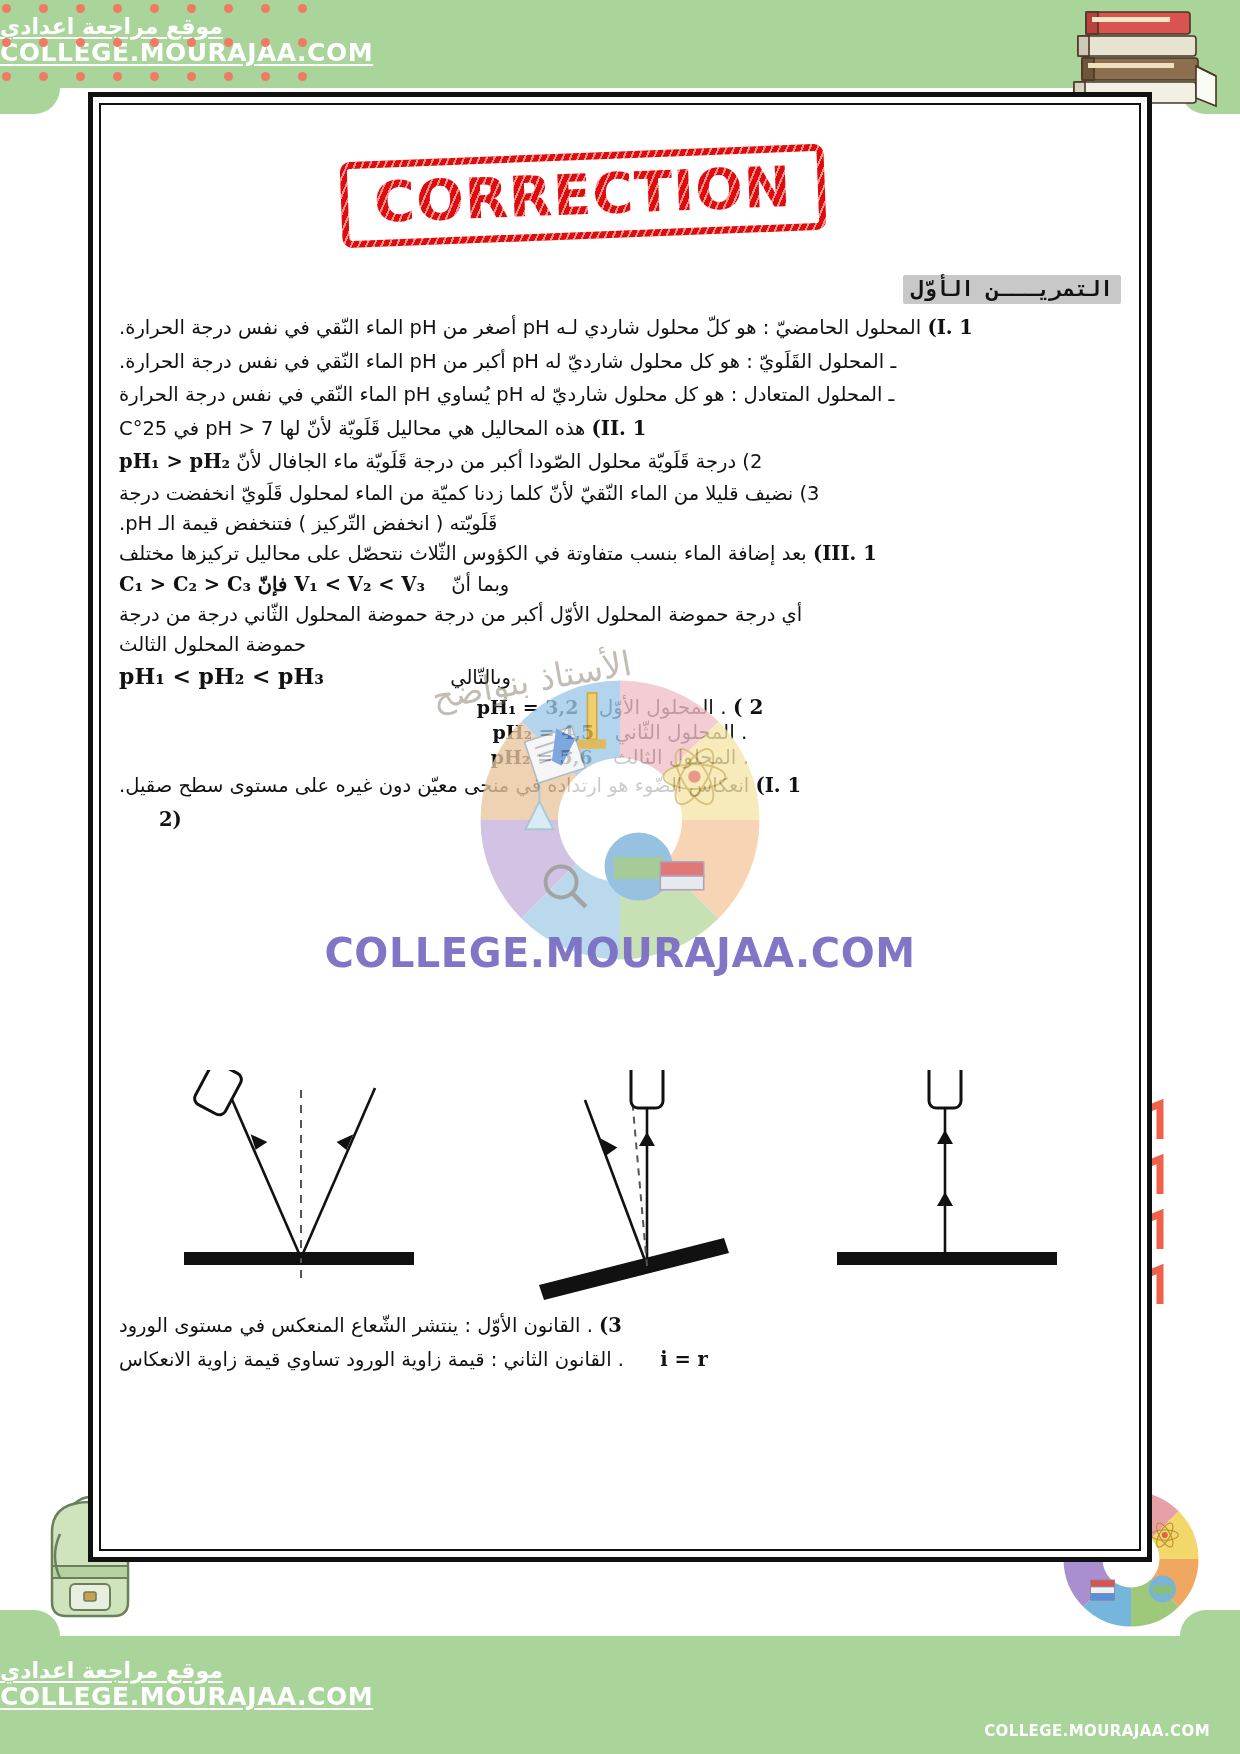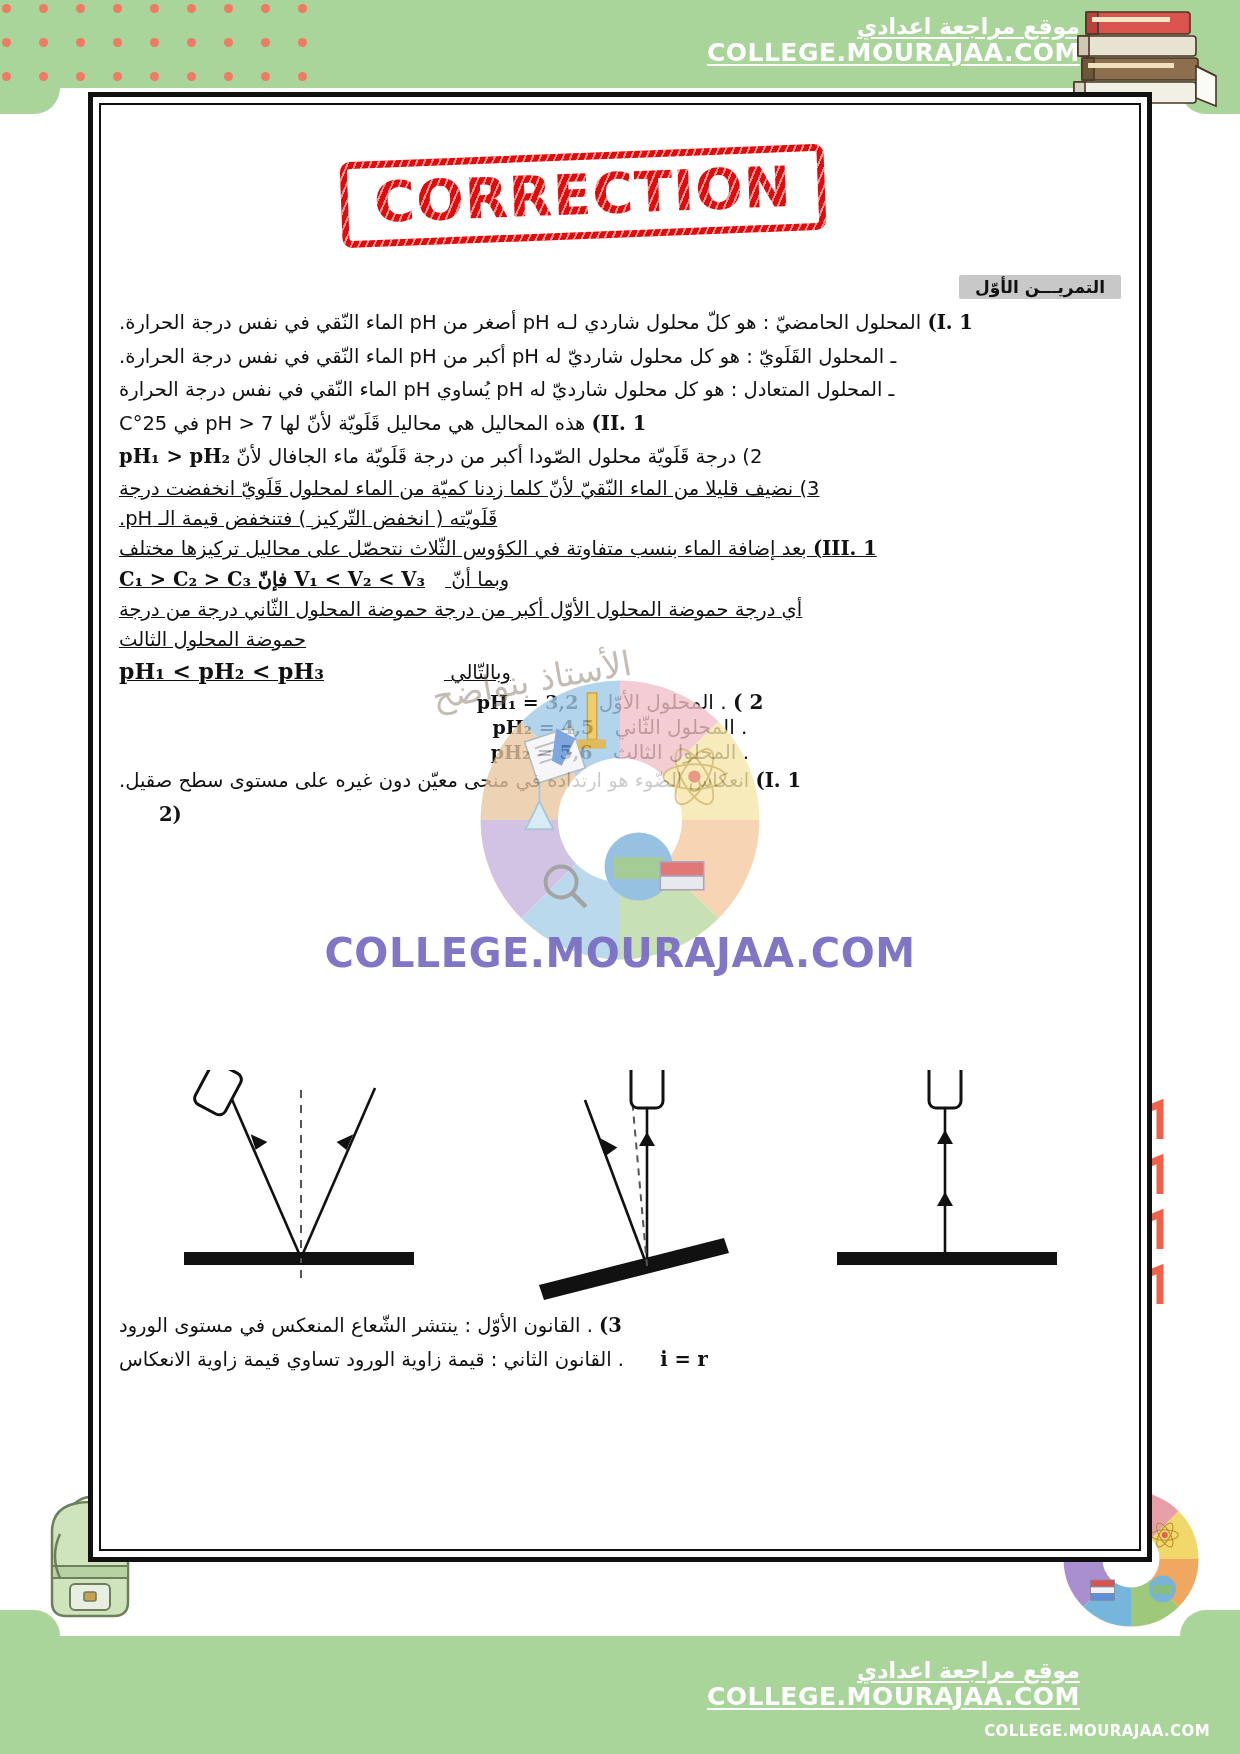--- a/index.html
+++ b/index.html
@@ -28,9 +28,8 @@
   .band-bottom .notch-r{right:0;border-top-left-radius:26px;}
 
   .band-text{
-    position:absolute;left:0;width:1052px;text-align:right;color:#ffffff;
+    position:absolute;left:0;width:1052px;text-align:left;color:#ffffff;
     line-height:1.15;
-    margin-left:28px;
   }
   .band-ar{
     font-size:22px;font-weight:bold;direction:rtl;

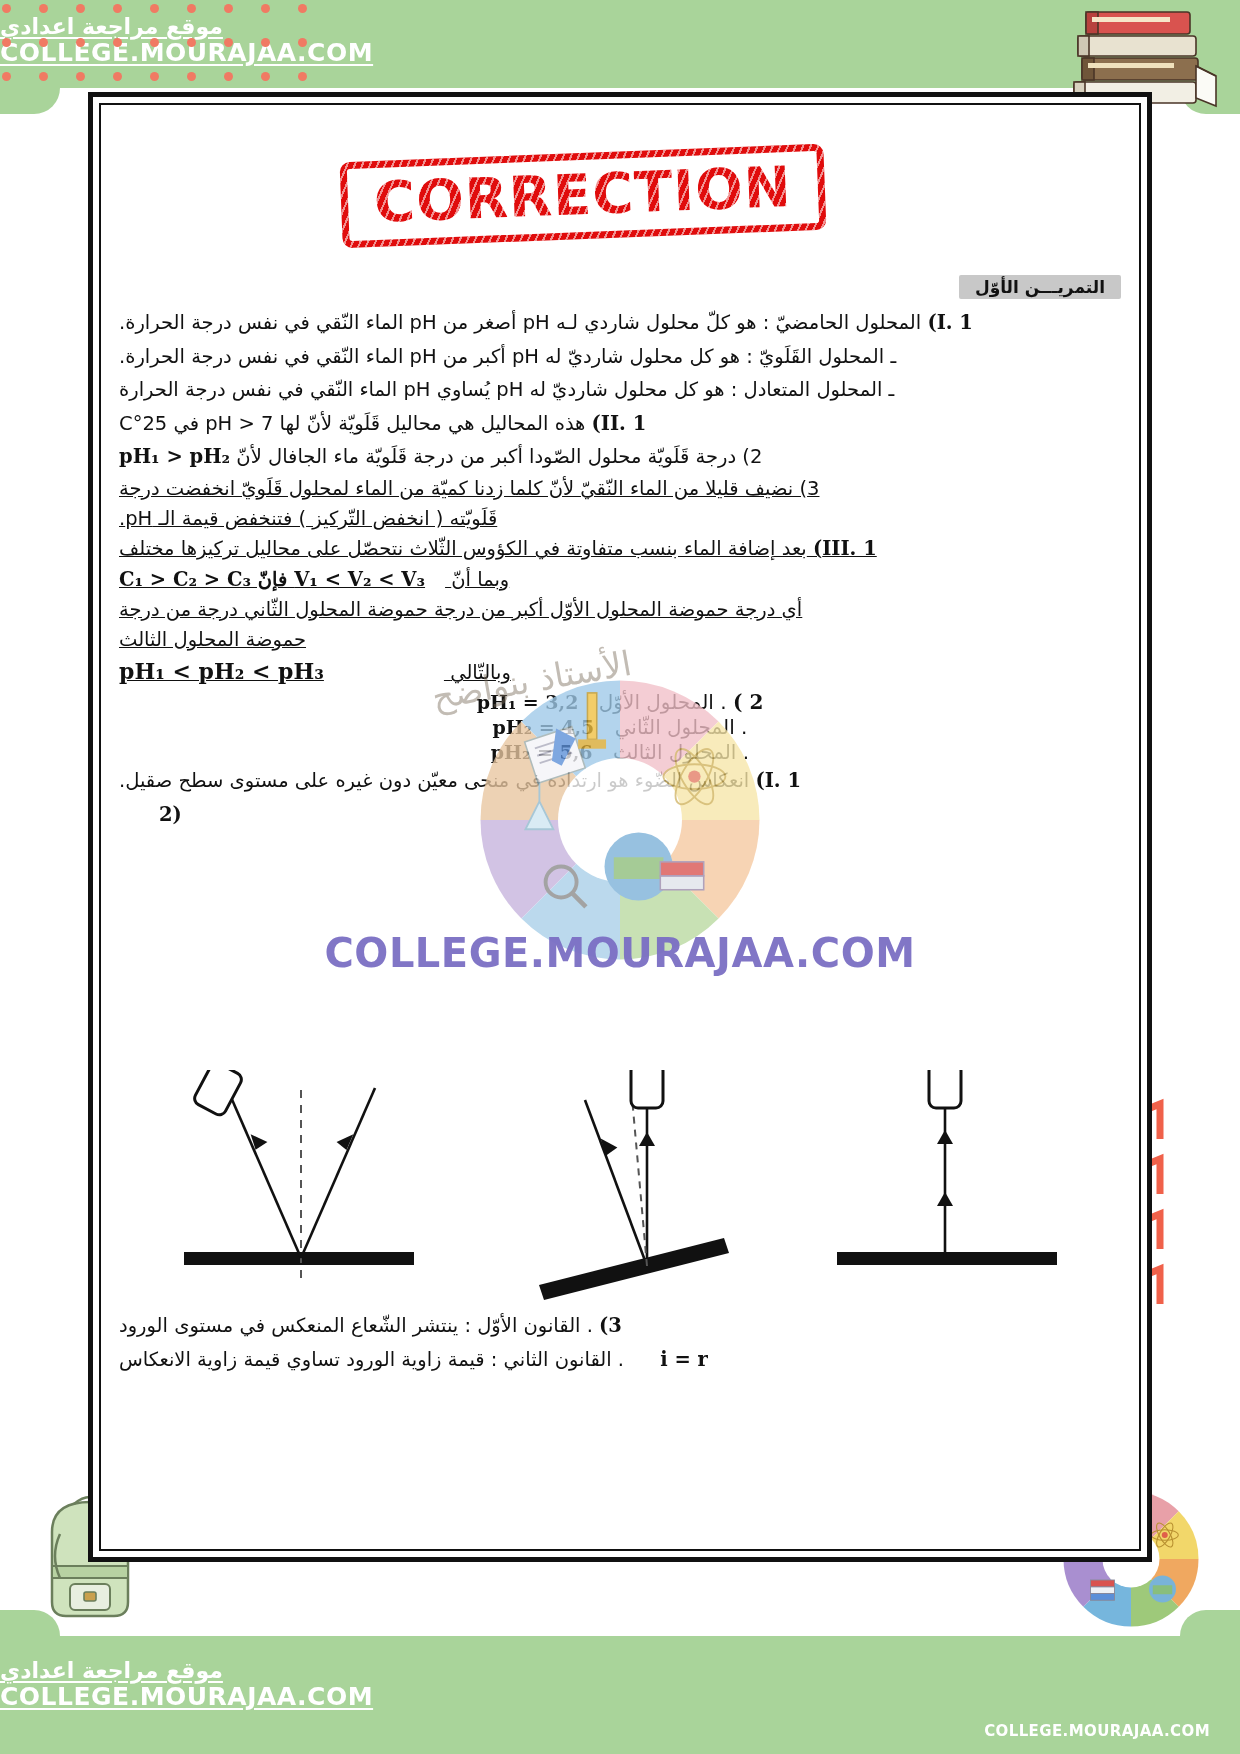--- a/index.html
+++ b/index.html
@@ -103,9 +103,10 @@
   }
   .ex-title{
     display:inline-block;background:#c8c8c8;color:#111;
-    font-size:17px;font-weight:bold;padding:2px 16px;
+    font-size:21px;font-weight:bold;padding:2px 8px;
     border-radius:2px;margin-bottom:8px;
     letter-spacing:0.5px;
+    font-family:Liberation Mono, monospace;
   }
   .ex-title-wrap{text-align:right;}
   .ln{

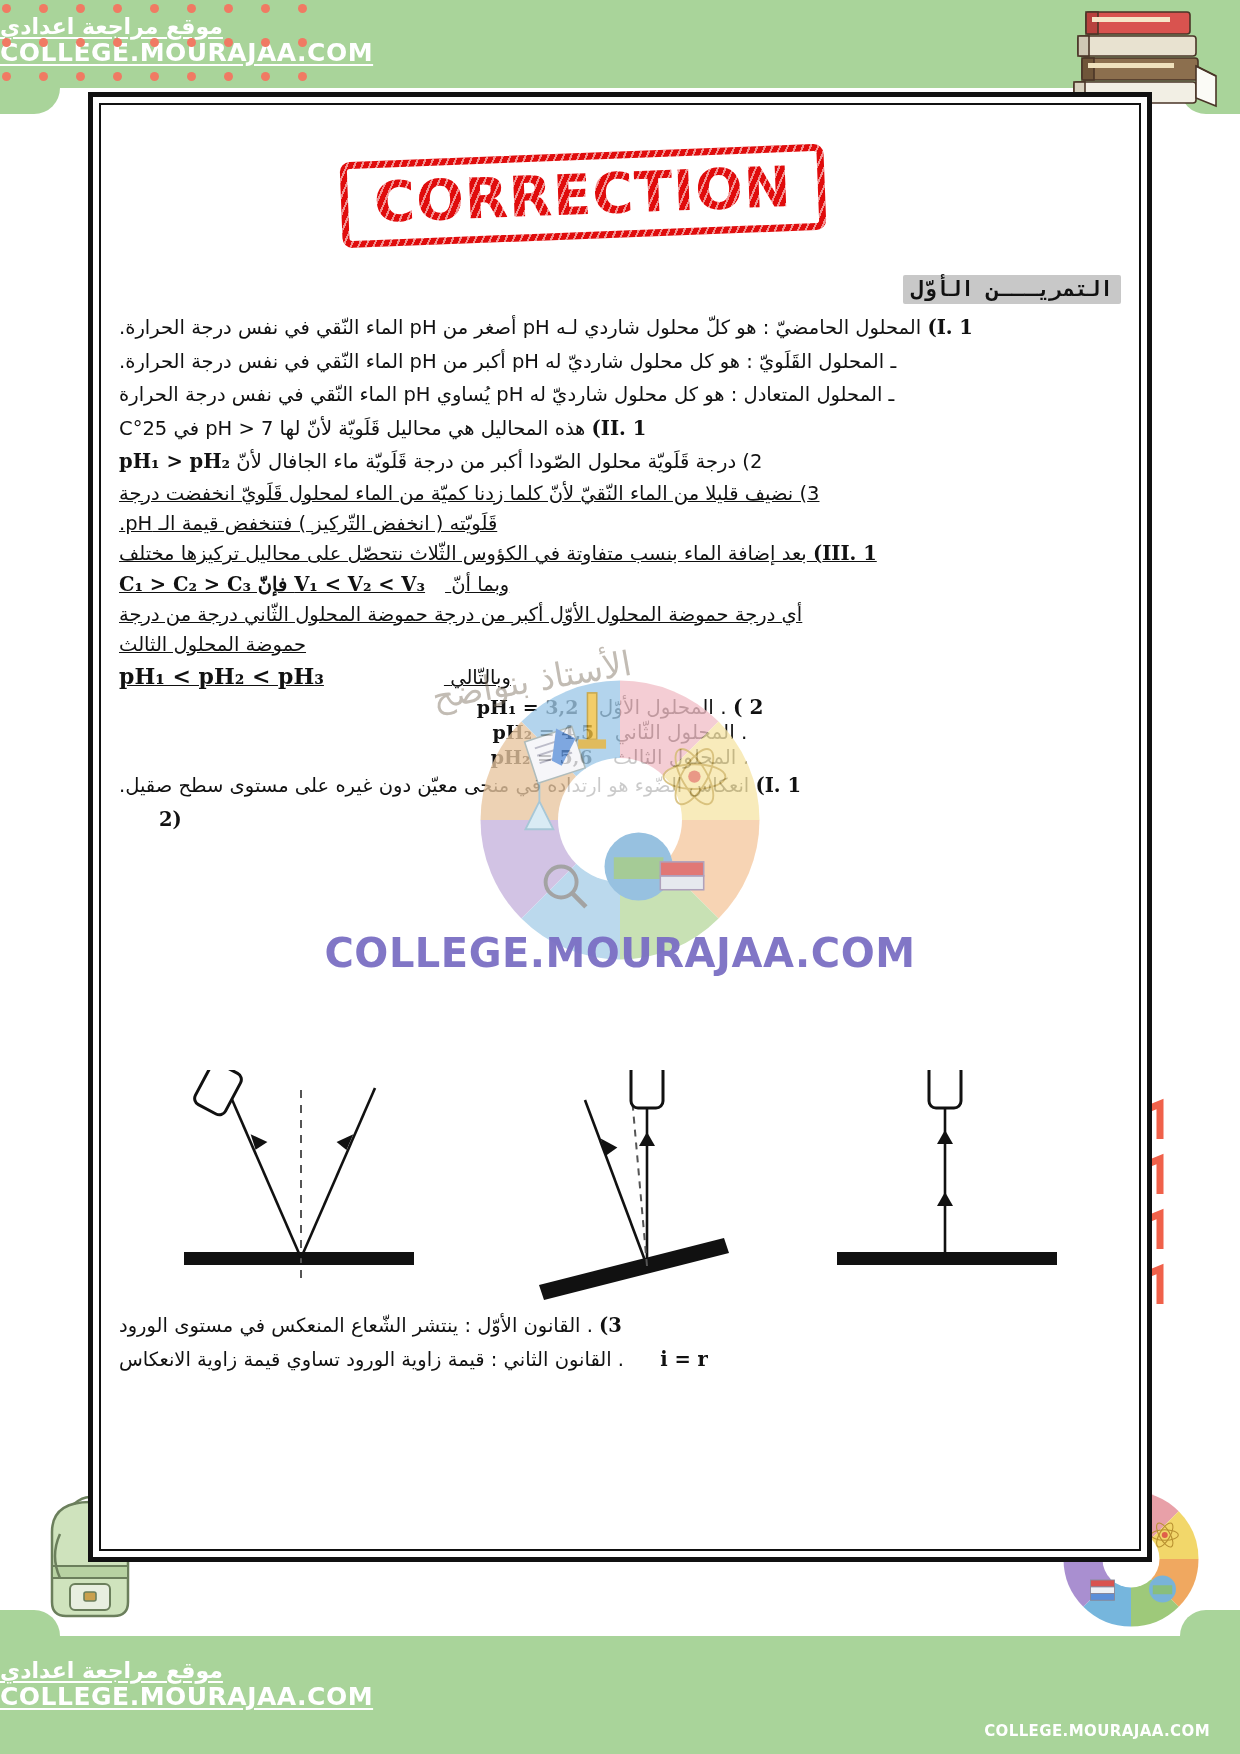--- a/index.html
+++ b/index.html
@@ -113,7 +113,7 @@
     font-size:19.5px;line-height:1.62;margin:0 0 2px 0;
     direction:rtl;text-align:left;
   }
-  .ln.tight{line-height:1.45;text-decoration:underline;}
+  .ln.tight{line-height:1.45;}
   .mono{font-family:"DejaVu Serif","Liberation Serif",serif;font-weight:bold;}
   .ph-row{
     direction:rtl;text-align:center;font-size:20px;margin:1px 0;

